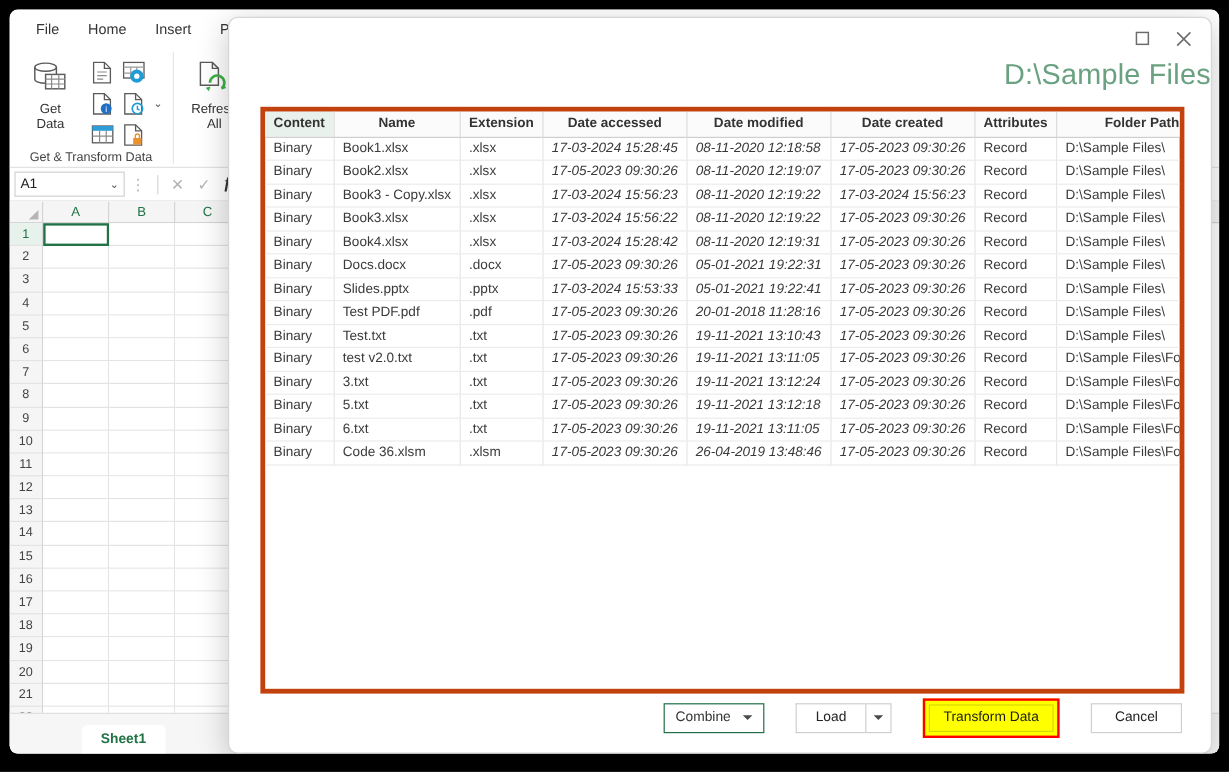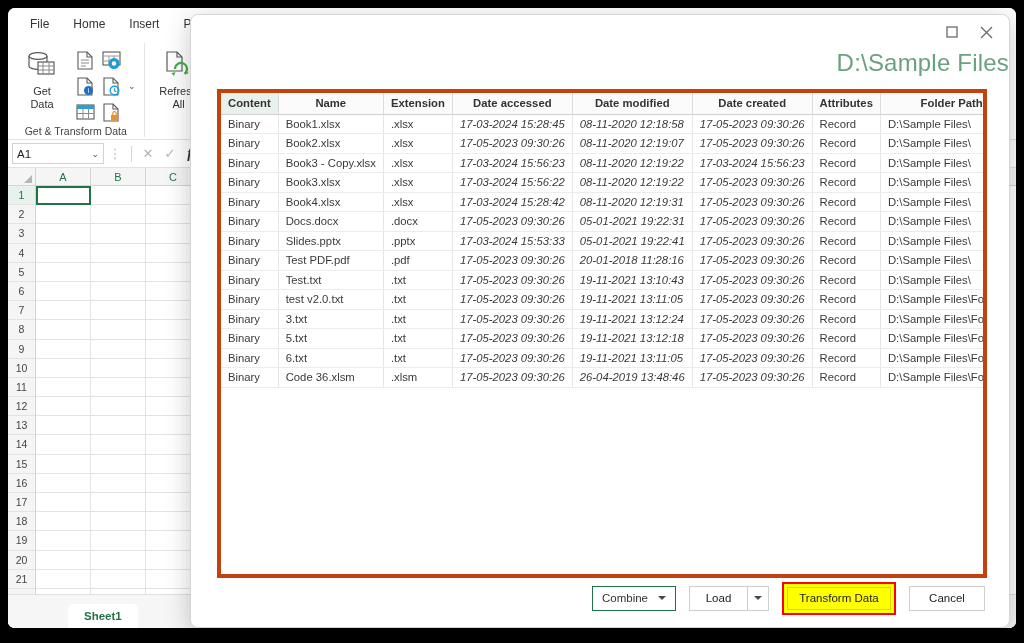--- a/index.html
+++ b/index.html
@@ -173,7 +173,7 @@
   .dlg-footer {
     position: absolute; left: 0; bottom: 0; width: 100%; height: 58px;
     display: flex; align-items: center; justify-content: flex-end;
-    padding-right: 24px; gap: 13px;
+    padding-right: 24px; gap: 26px;
   }
   .btn {
     height: 25px; min-width: 76px;

